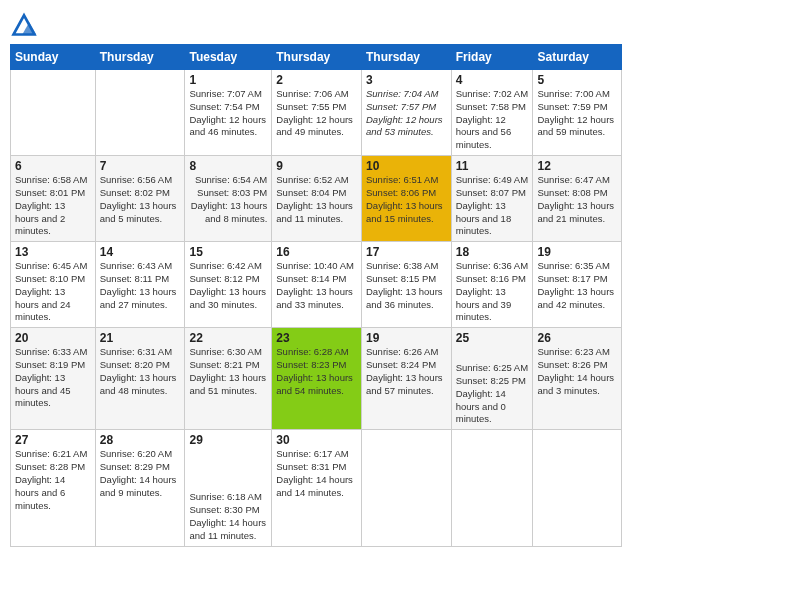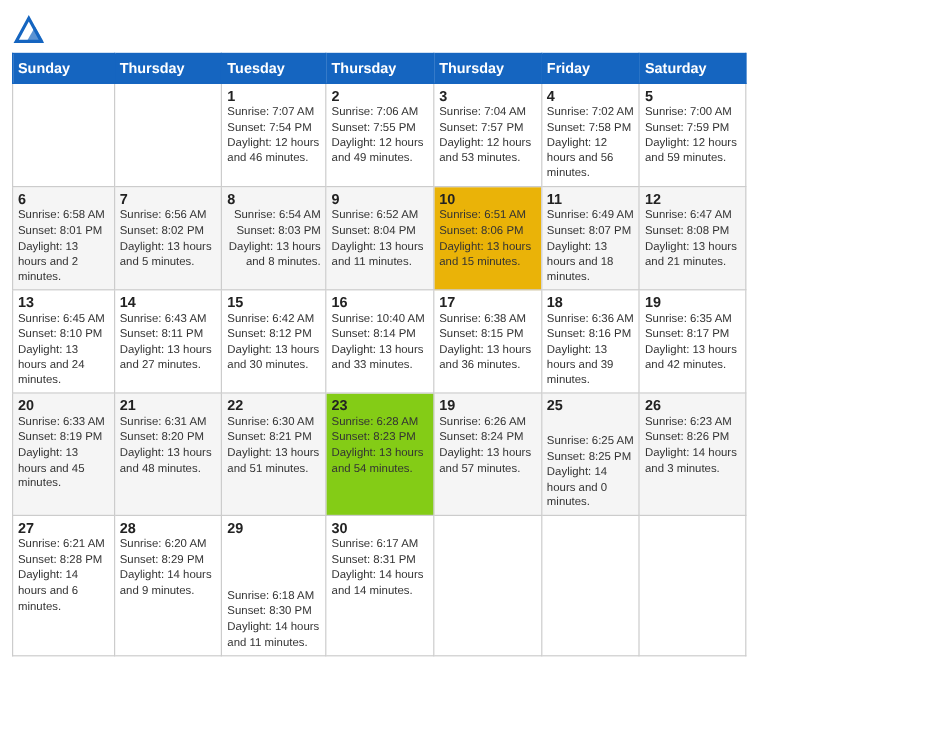--- a/index.html
+++ b/index.html
@@ -152,7 +152,7 @@
           </td>
           <td>
             <div class="day-num">3</div>
-            <div class="day-info" style="white-space: pre-line;">Sunrise: 7:04 AM
+            <div class="day-info" style="white-space: pre-line; font-style: italic;">Sunrise: 7:04 AM
 Sunset: 7:57 PM
 Daylight: 12 hours and 53 minutes.</div>
           </td>

